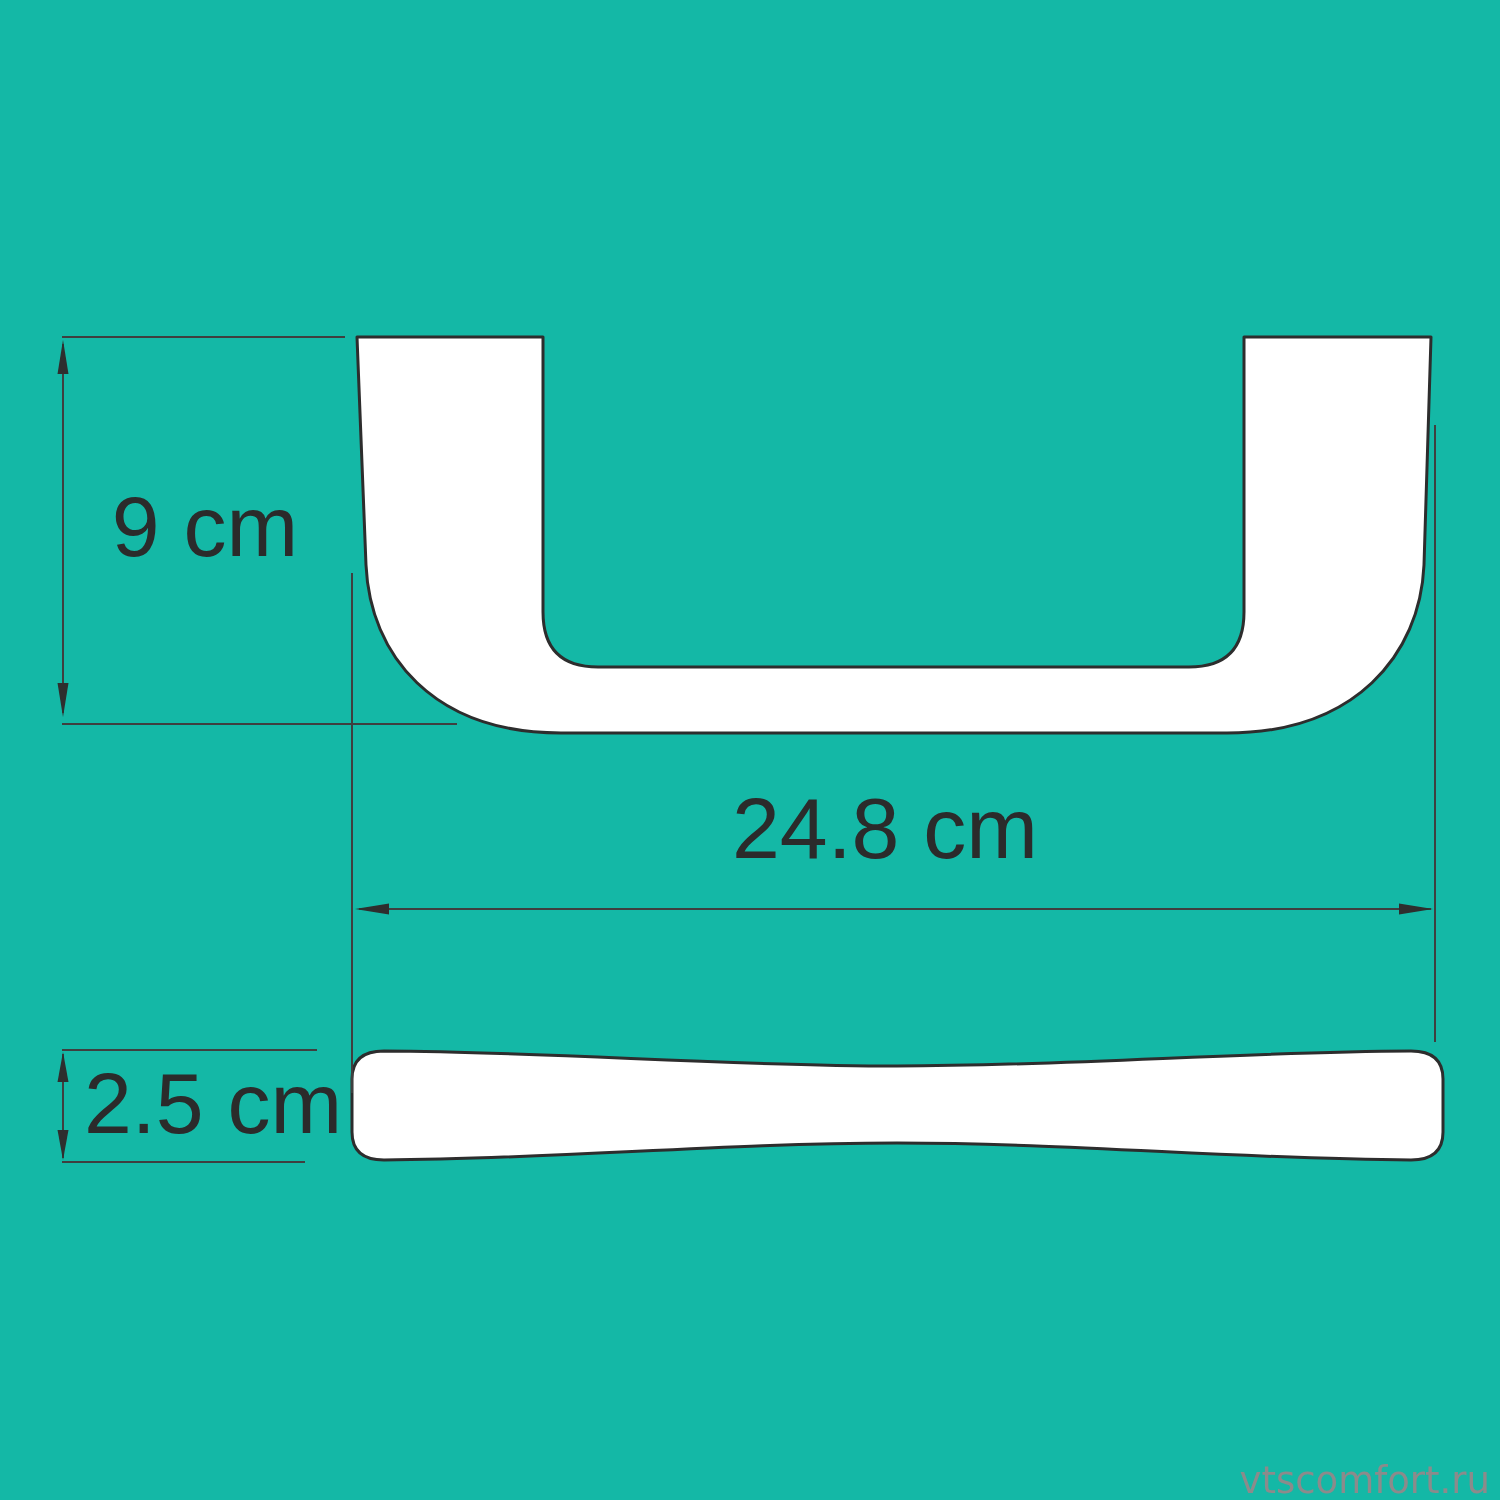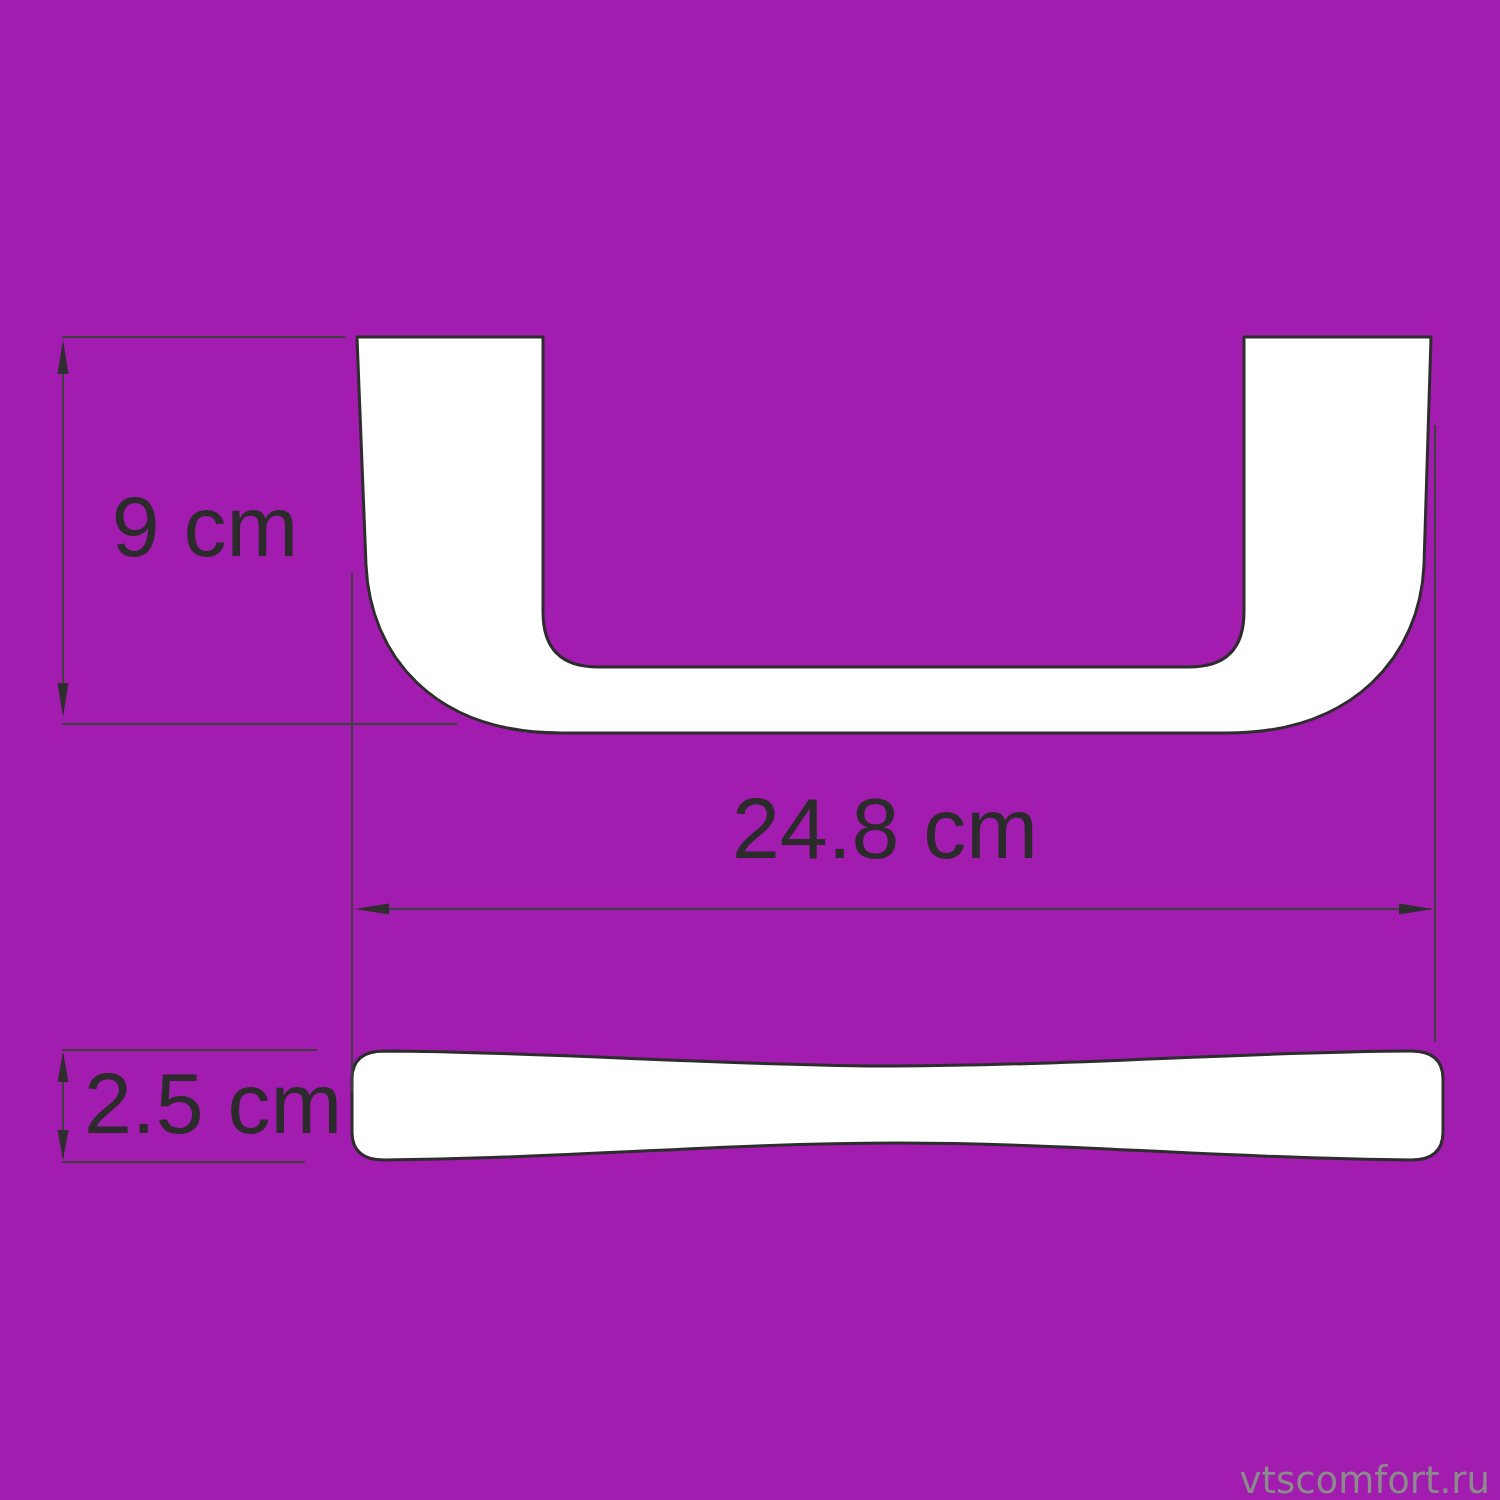--- a/index.html
+++ b/index.html
@@ -11,7 +11,7 @@
     position: relative;
     width: 1500px;
     height: 1500px;
-    background: #a21caf;
+    background: #14b8a6;
     overflow: hidden;
   }
   svg { display: block; }

